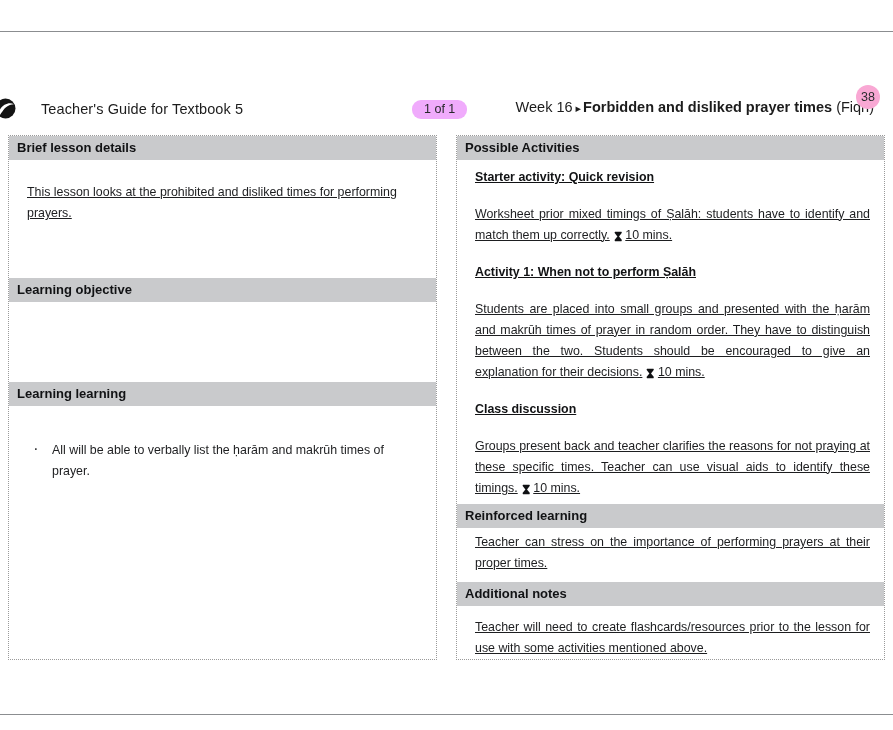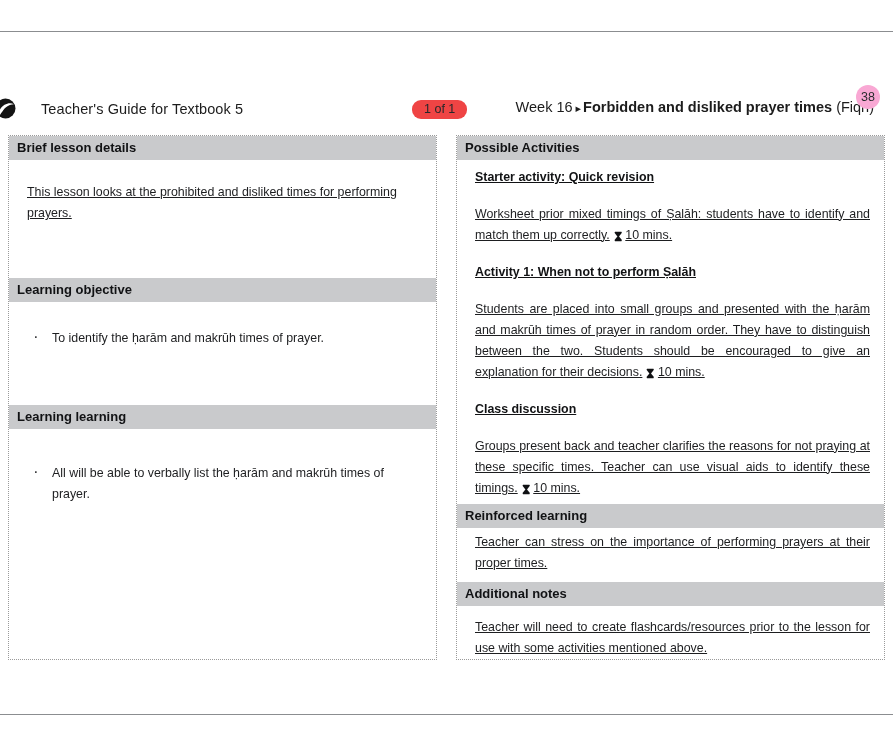--- a/index.html
+++ b/index.html
@@ -60,7 +60,7 @@
     position: absolute;
     left: 412px;
     top: 2px;
-    background: #ef4444;
+    background: #f0abfc;
     border-radius: 9px;
     padding: 2px 12px 3px 12px;
     font-size: 12.5px;

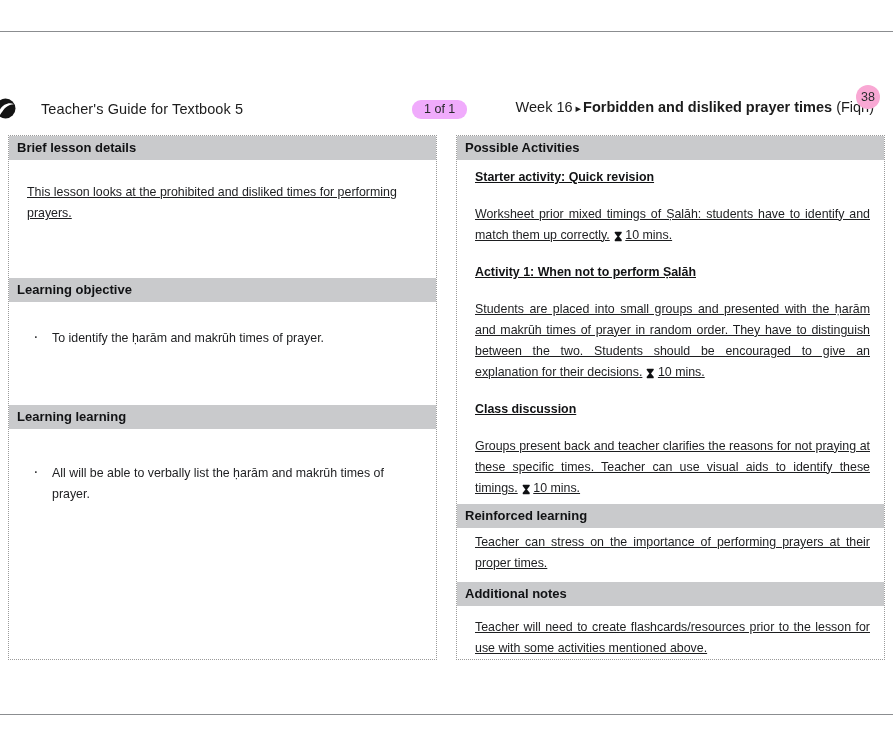--- a/index.html
+++ b/index.html
@@ -223,11 +223,6 @@
 
     <div class="section-head">Learning objective</div>
     <div class="sp-26"></div>
-    <div class="section-body">
-      <ul class="bullets">
-        <li>To identify the ḥarām and makrūh times of prayer.</li>
-      </ul>
-    </div>
     <div class="sp-54"></div>
 
     <div class="section-head">Learning learning</div>

